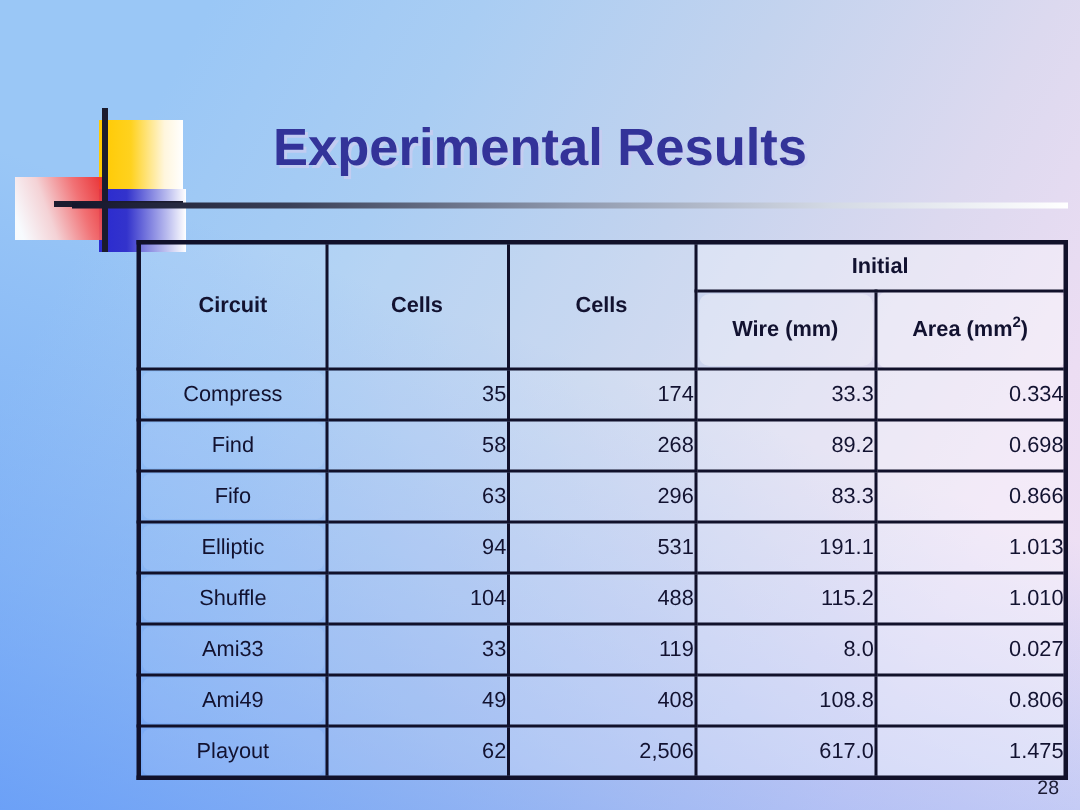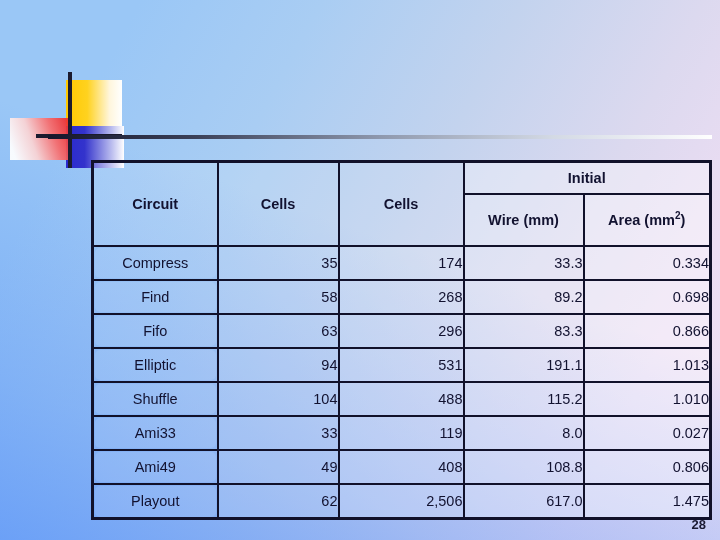--- a/index.html
+++ b/index.html
@@ -213,6 +213,7 @@
     <div class="hrule-short"></div>
   </div>
 
+  <div class="title">Experimental Results</div>
   <div class="title-rule"></div>
 
   <div class="table-wrap">

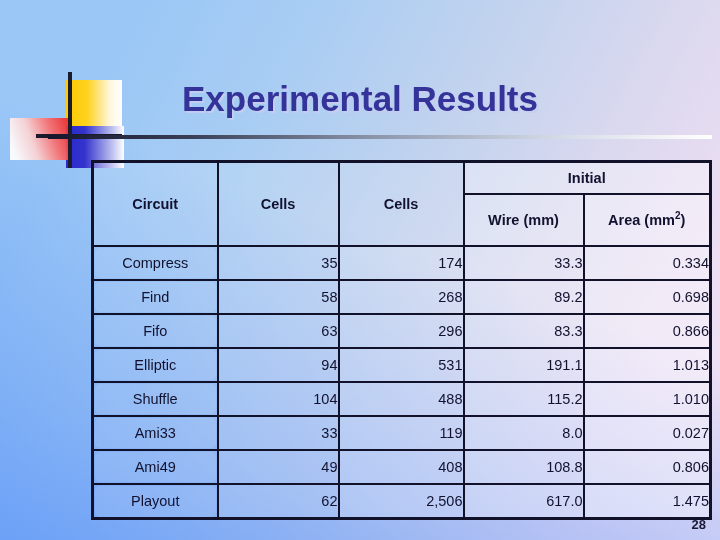--- a/index.html
+++ b/index.html
@@ -160,6 +160,7 @@
     font-size: 15px;
     vertical-align: middle;
     background: rgba(255,255,255,0.34);
+    border-radius: 9px;
   }
   .th-sub.lighter {
     background: rgba(255,255,255,0.42);

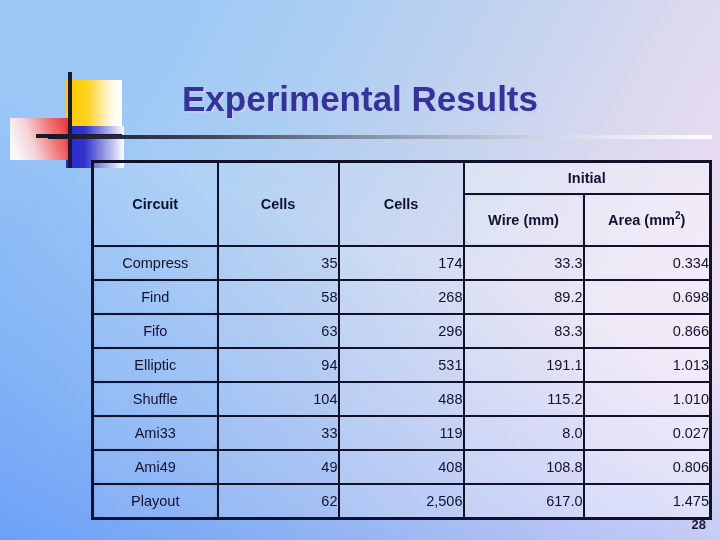--- a/index.html
+++ b/index.html
@@ -198,7 +198,7 @@
     bottom: 8px;
     font-size: 13px;
     color: #1a1a33;
-    font-weight: bold;
+    font-weight: normal;
   }
 </style>
 </head>

